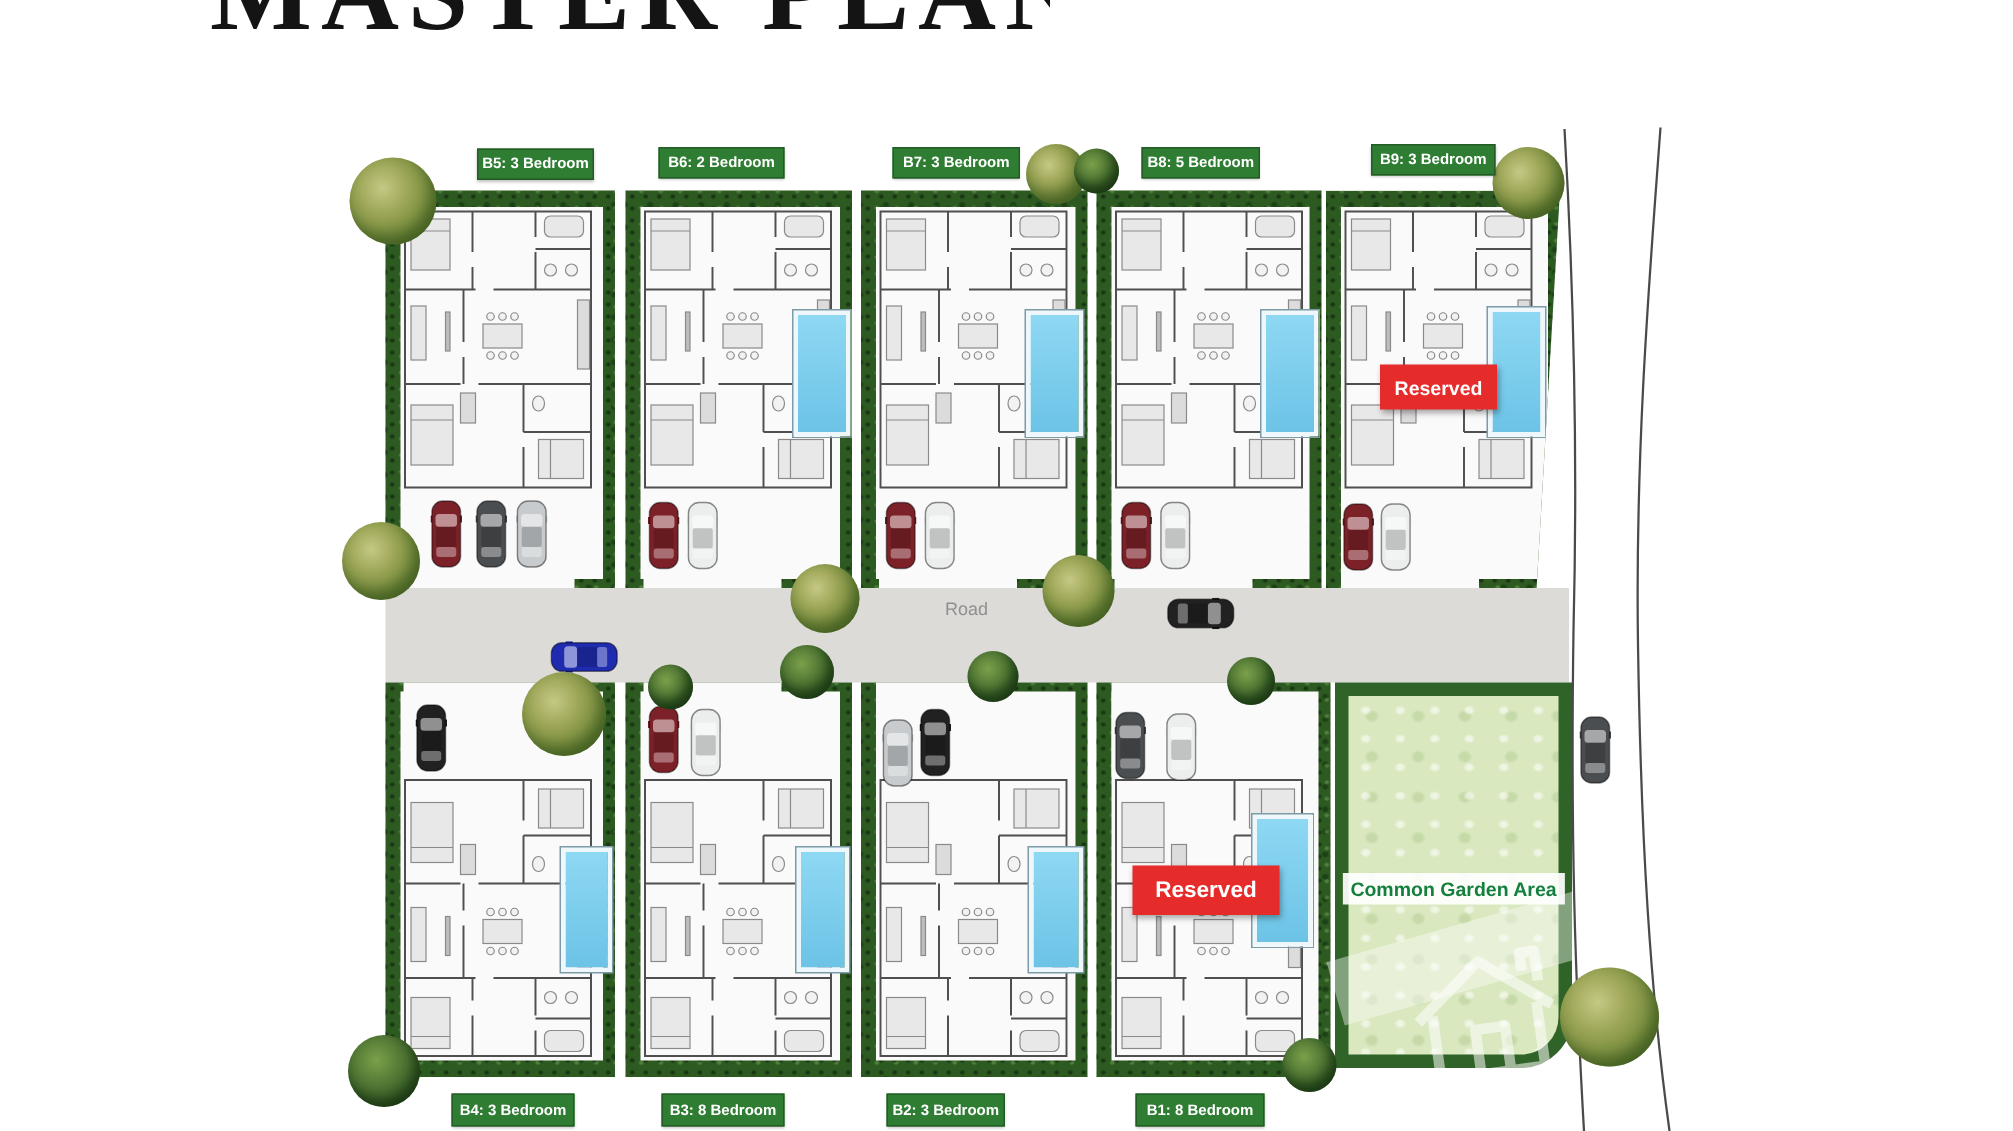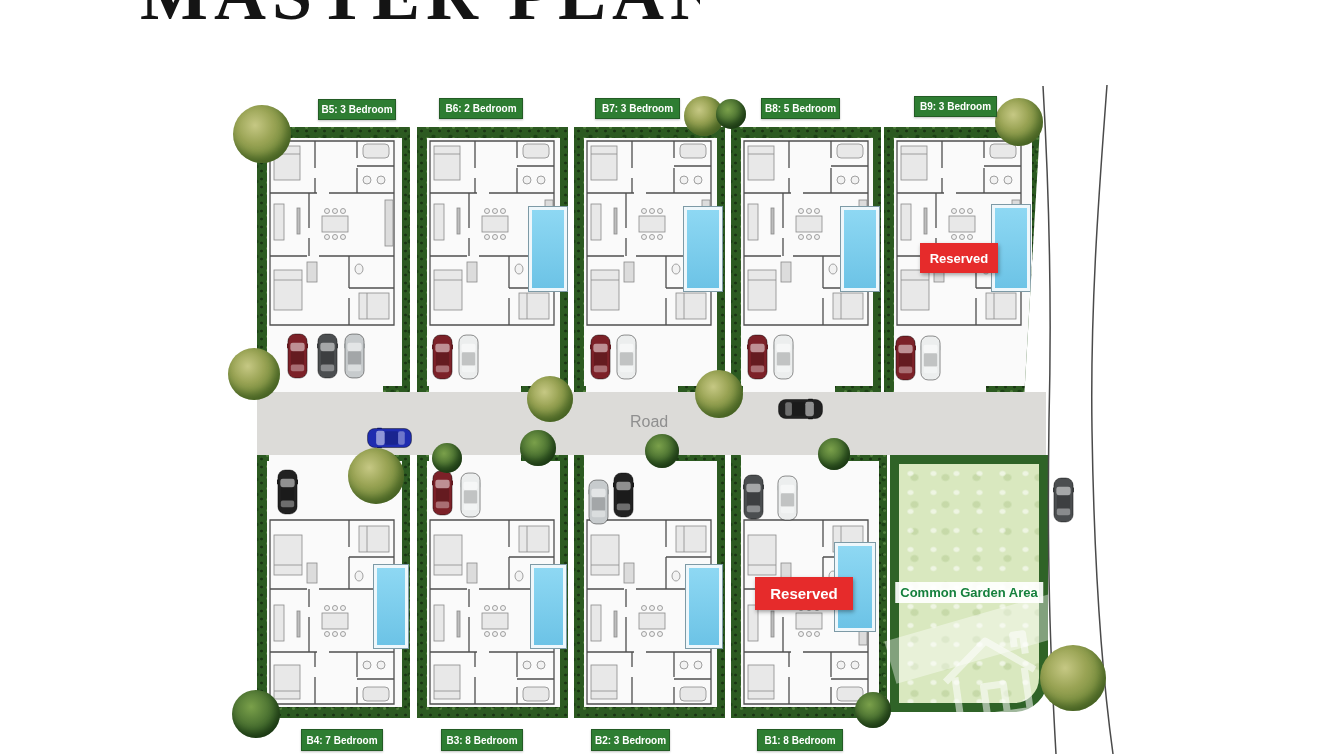--- a/index.html
+++ b/index.html
@@ -43,7 +43,7 @@
 
   
   .road{position:absolute;left:257px;top:392px;width:789px;height:63px;background:#dcdbd8;}
-  .road-label{position:absolute;left:630px;top:413px;color:#8f8f8f;font-size:16px;z-index:5;}
+  .road-label{position:absolute;left:630px;top:399px;color:#8f8f8f;font-size:12px;z-index:5;}
 
   
   .unit-label{position:absolute;background:#2e7d32;border:1px solid #235c25;color:#fff;

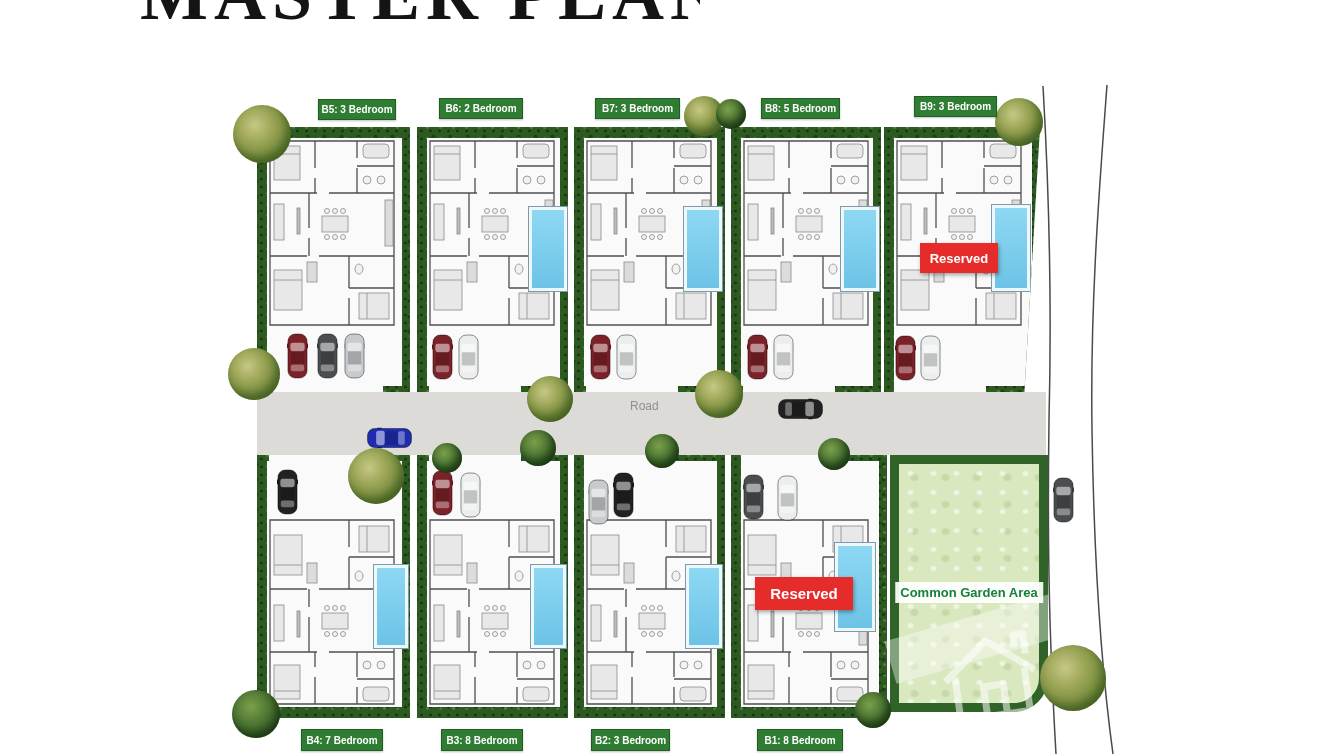--- a/index.html
+++ b/index.html
@@ -291,7 +291,7 @@
   <div class="unit-label" style="left:595px;top:98px;width:83px;height:19px">B7: 3 Bedroom</div>
   <div class="unit-label" style="left:761px;top:98px;width:77px;height:19px">B8: 5 Bedroom</div>
   <div class="unit-label" style="left:914px;top:96px;width:81px;height:19px">B9: 3 Bedroom</div>
-  <div class="unit-label" style="left:301px;top:729px;width:80px;height:20px">B4: 7 Bedroom</div>
+  <div class="unit-label" style="left:301px;top:729px;width:80px;height:20px">B4: 3 Bedroom</div>
   <div class="unit-label" style="left:441px;top:729px;width:80px;height:20px">B3: 8 Bedroom</div>
   <div class="unit-label" style="left:591px;top:729px;width:77px;height:20px">B2: 3 Bedroom</div>
   <div class="unit-label" style="left:757px;top:729px;width:84px;height:20px">B1: 8 Bedroom</div>

